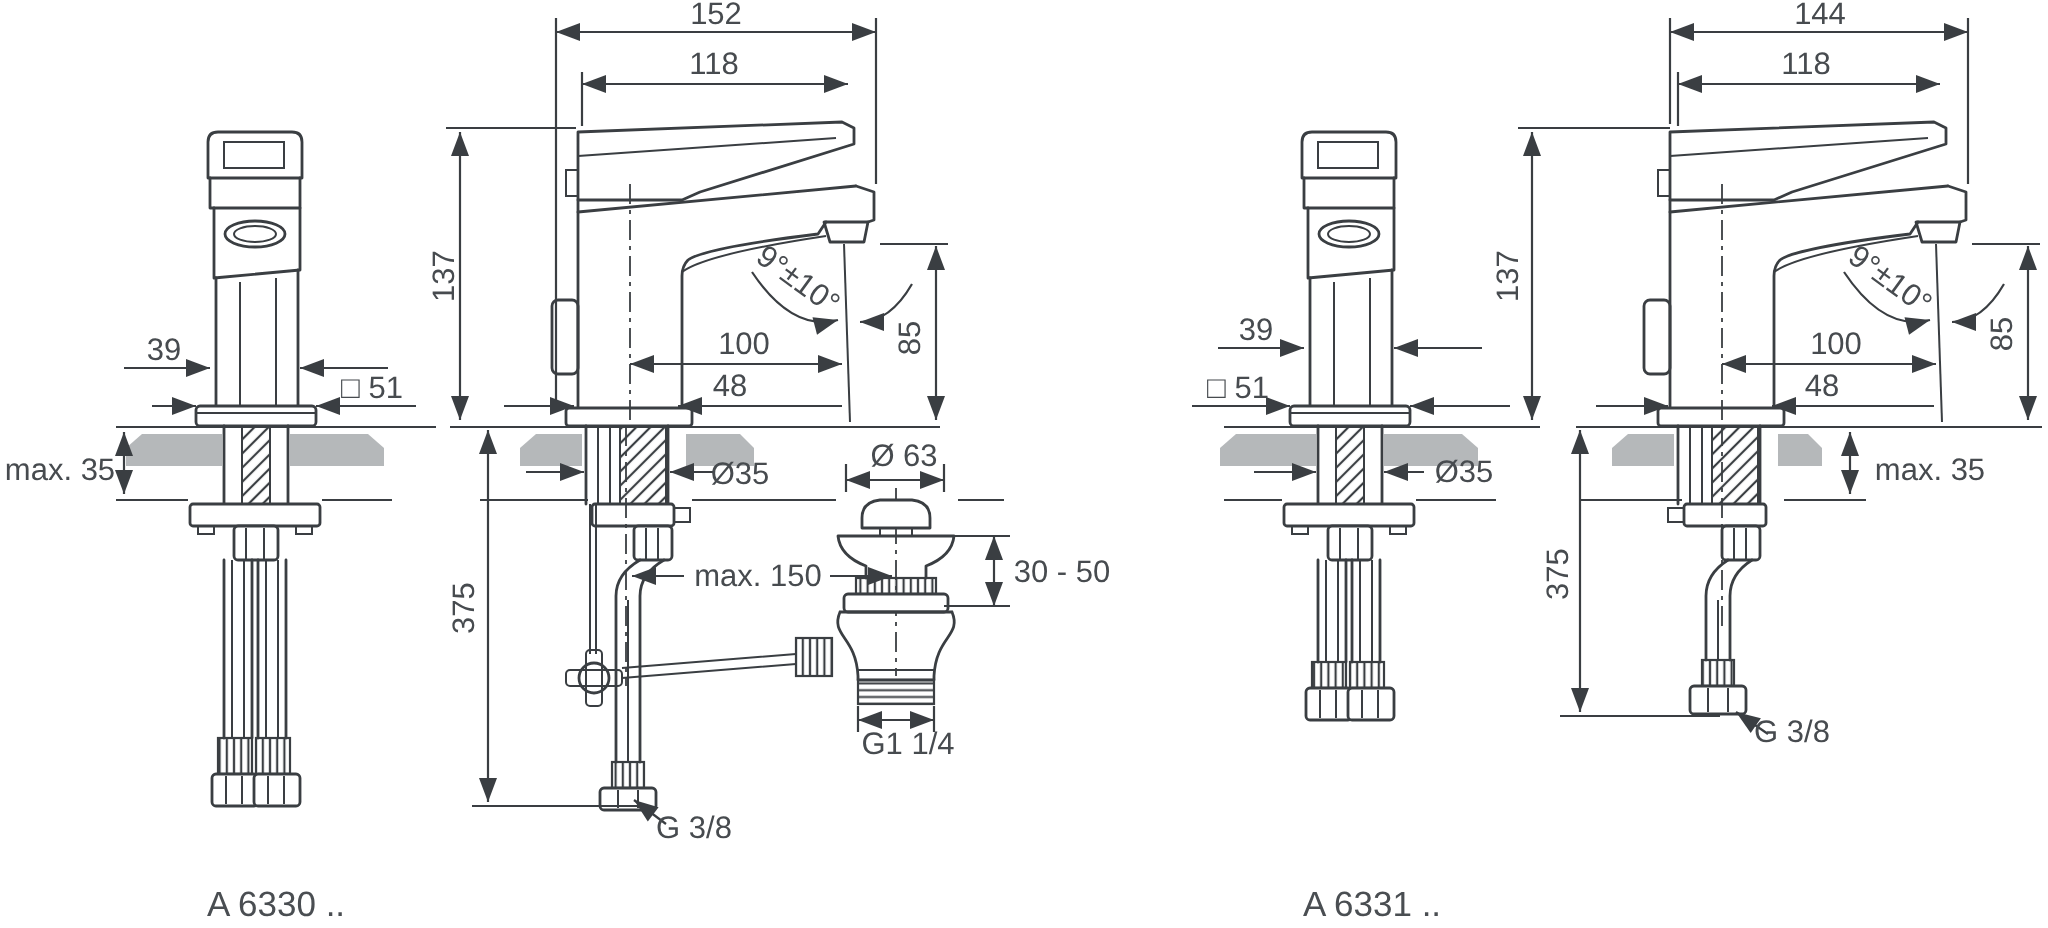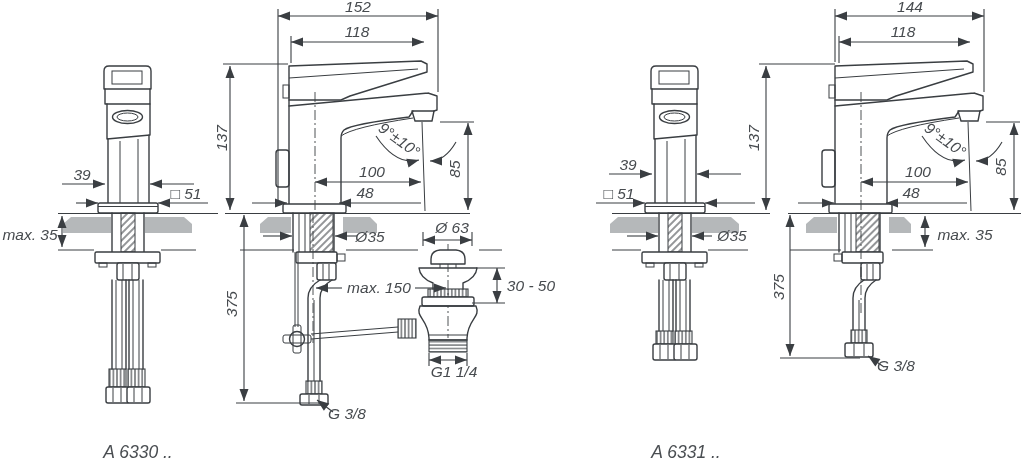--- a/index.html
+++ b/index.html
@@ -3,7 +3,7 @@
 <meta charset="utf-8">
 <style>
   html,body{margin:0;padding:0;background:#ffffff;}
-  .stage{position:relative;width:1024px;height:464px;background:#ffffff;overflow:hidden;font-style:italic;}
+  .stage{position:relative;width:1024px;height:464px;background:#ffffff;overflow:hidden;}
   svg{display:block;}
   text{font-family:"Liberation Sans","DejaVu Sans",sans-serif;font-size:15.5px;fill:#474b4f;}
   .model{font-size:17.5px;fill:#4a4e52;}

